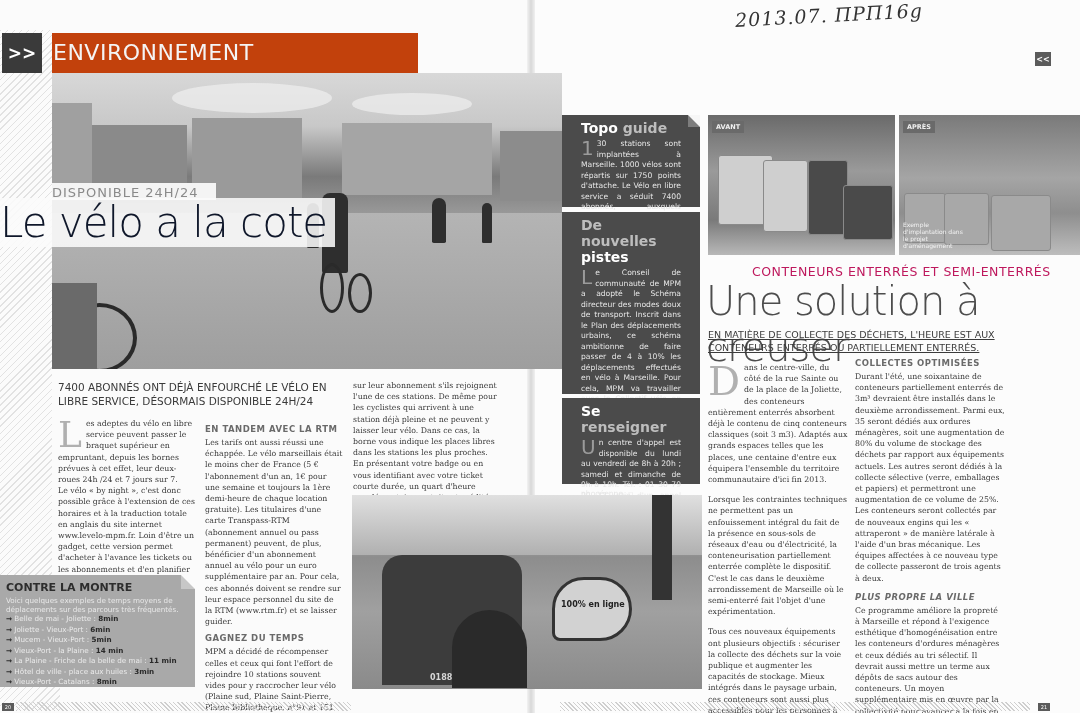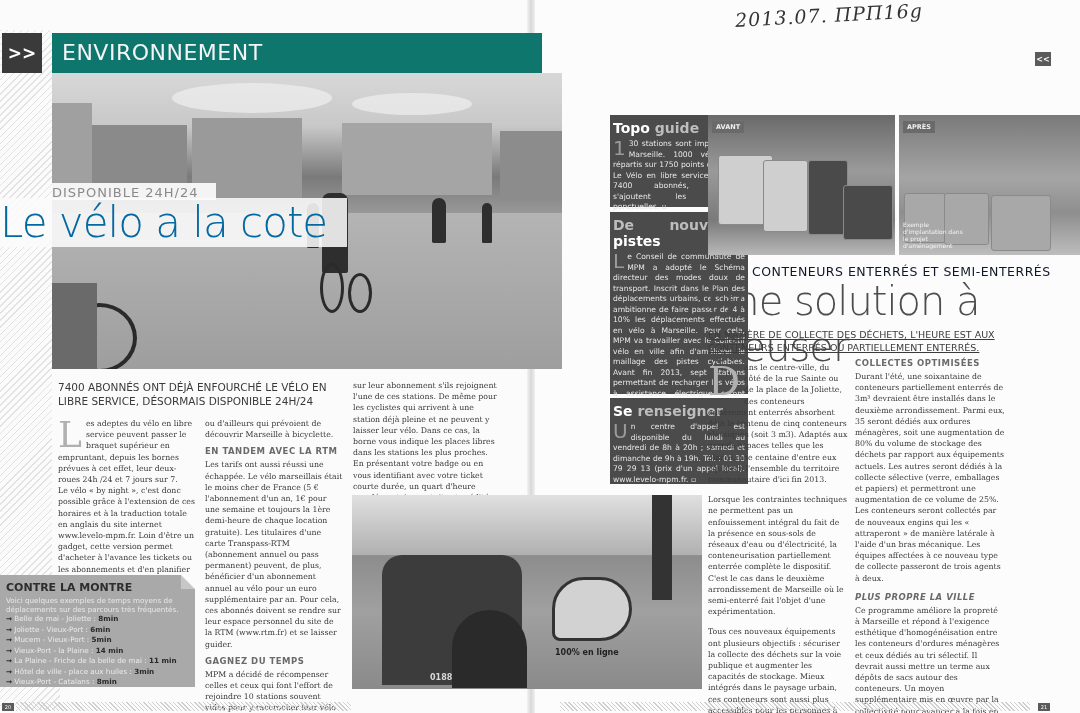--- a/index.html
+++ b/index.html
@@ -19,8 +19,8 @@
 
   .arrows-box { position: absolute; left: 2px; top: 33px; width: 40px; height: 40px; background: #3a3a3a;
     color: #fff; font: bold 17px "DejaVu Sans", sans-serif; display:flex; align-items:center; justify-content:center; }
-  .section-bar { position: absolute; left: 52px; top: 33px; width: 490px; height: 40px; background: #0f766e;
-    color: #f4f4f4; font: 22px "DejaVu Sans", sans-serif; letter-spacing: 0.5px; padding-left: 10px; line-height: 40px; }
+  .section-bar { position: absolute; left: 52px; top: 33px; width: 366px; height: 40px; background: #c2410c;
+    color: #f4f4f4; font: 22px "DejaVu Sans", sans-serif; letter-spacing: 0.5px; padding-left: 1px; line-height: 40px; }
 
   .photo { position: absolute; overflow: hidden; text-decoration: underline; }
   .hero { left: 52px; top: 73px; width: 510px; height: 296px;

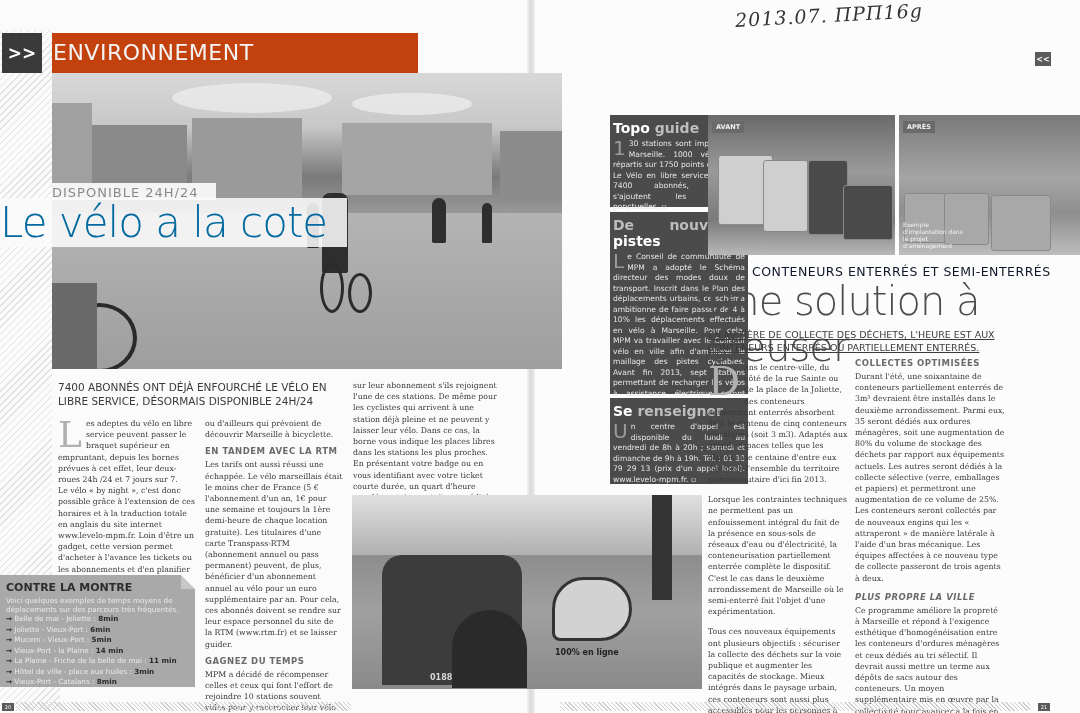--- a/index.html
+++ b/index.html
@@ -52,8 +52,8 @@
   .montre li .route { color: #eaeaea; }
   .montre li .time { color: #2a2a2a; font-weight: bold; }
 
-  .sidebox { position: absolute; background: #4b4b4b; color: #e6e6e6; padding: 5px 3px;
-    font: 7.6px/10.5px "DejaVu Sans", sans-serif; text-align: justify; margin-left: 48px; }
+  .sidebox { position: absolute; background: #4b4b4b; color: #e6e6e6; padding: 5px 19px;
+    font: 7.6px/10.5px "DejaVu Sans", sans-serif; text-align: justify; }
   .sidebox h3 { font: bold 14px "DejaVu Sans", sans-serif; color: #fff; margin-bottom: 3px; }
   .sidebox h3 .light { color: #bdbdbd; }
   .sidebox .corner { position:absolute; right:0; top:0; border-left:12px solid #7d7d7d; border-top: 12px solid #f6f6f6; }

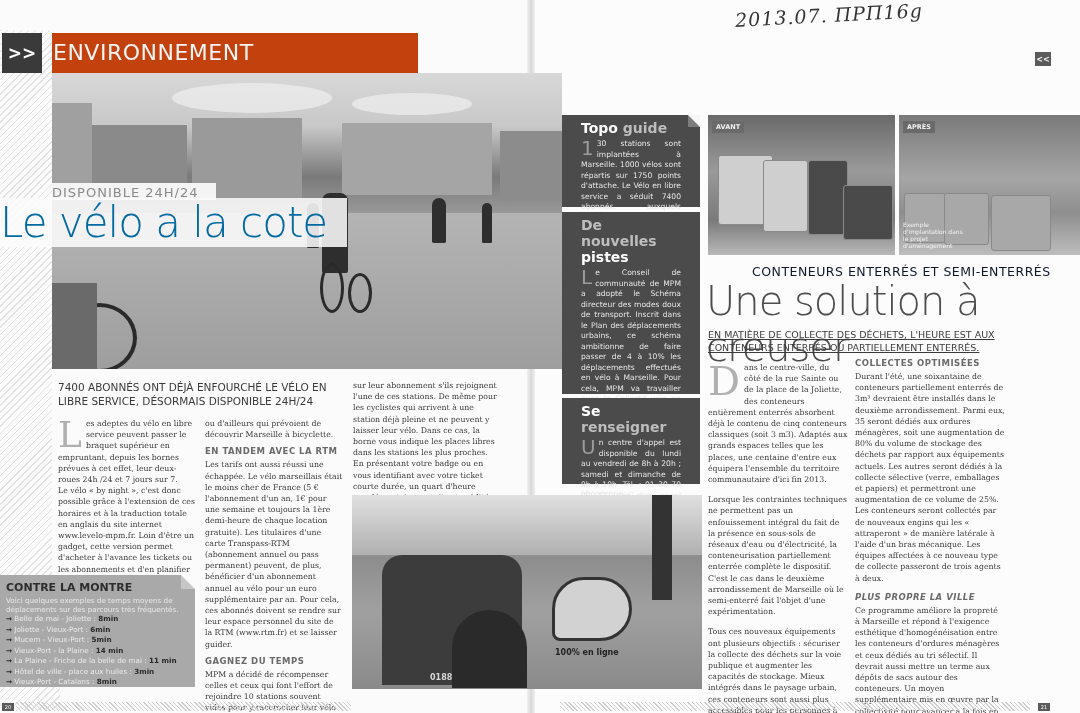--- a/index.html
+++ b/index.html
@@ -33,8 +33,8 @@
 
   .kicker-left { position: absolute; left: 52px; top: 183px; background: #f4f4f4; color: #8a8a8a;
     font: 13px "DejaVu Sans", sans-serif; letter-spacing: 1px; padding: 2px 18px 0 0; }
-  .title-left { position: absolute; left: 0; top: 198px; font: 200 42px "DejaVu Sans", sans-serif; color: #0369a1;
-    letter-spacing: -1px; background: rgba(250,250,250,0.88); padding-right: 20px; font-weight: 300; }
+  .title-left { position: absolute; left: 0; top: 198px; font: 200 42px "DejaVu Sans", sans-serif; color: #0f172a;
+    letter-spacing: -1px; background: rgba(250,250,250,0.88); padding-right: 8px; font-weight: 300; }
 
   .lead-left { position: absolute; left: 58px; top: 380px; width: 290px; font: 10.5px "DejaVu Sans", sans-serif; color: #3a3a3a; line-height: 14px; }
 

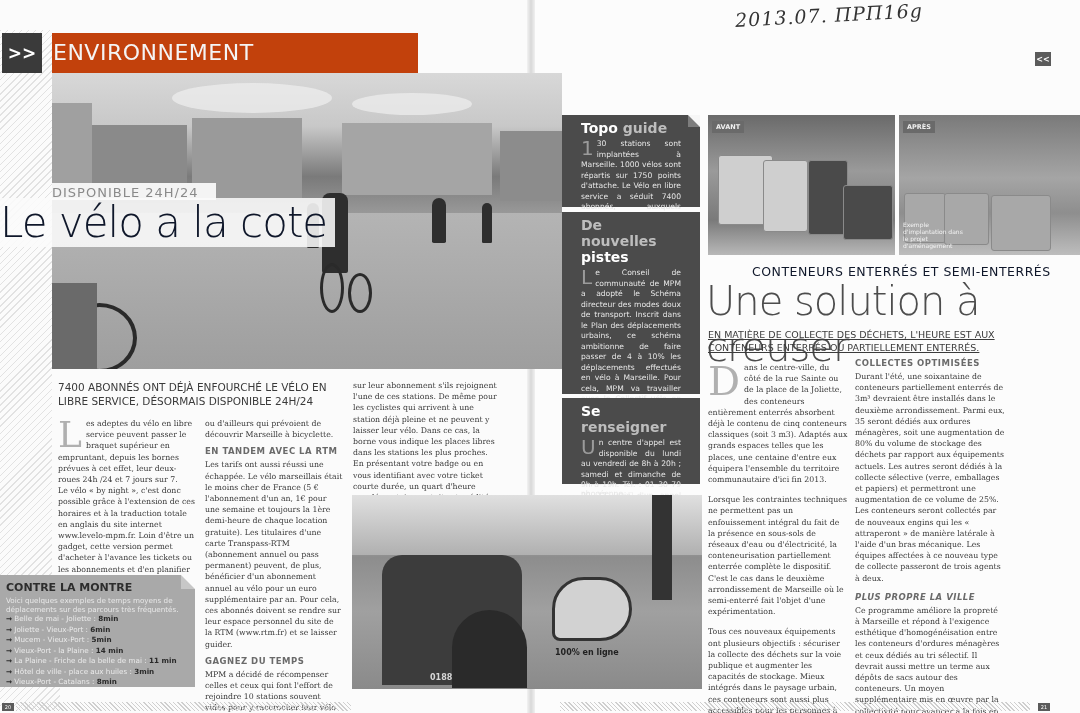--- a/index.html
+++ b/index.html
@@ -75,7 +75,7 @@
   .back-arrows { position:absolute; left: 1035px; top: 52px; width: 16px; height: 14px; background:#5b5b5b; color:#fff;
     font: bold 8px "DejaVu Sans", sans-serif; display:flex; align-items:center; justify-content:center; }
 
-  .kicker-right { position:absolute; left: 752px; top: 264px; font: 12.5px "DejaVu Sans", sans-serif; color:#0f172a; letter-spacing: 0.5px; }
+  .kicker-right { position:absolute; left: 752px; top: 264px; font: 12.5px "DejaVu Sans", sans-serif; color:#be185d; letter-spacing: 0.5px; }
   .title-right { position:absolute; left: 706px; top: 278px; font: 300 40px "DejaVu Sans", sans-serif; color:#4d4d4d; letter-spacing:-1px; }
   .lead-right { position:absolute; left: 708px; top: 328px; width: 310px; font: 9.5px/13px "DejaVu Sans", sans-serif; color:#3b3b3b;text-decoration:underline; }
 

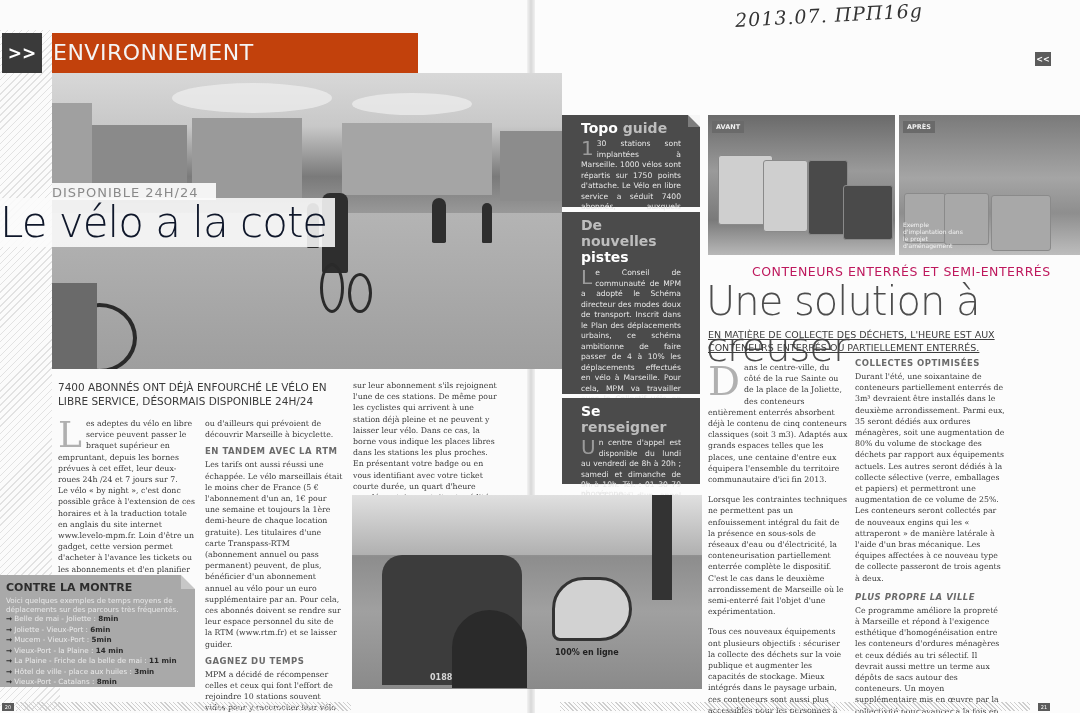--- a/index.html
+++ b/index.html
@@ -125,7 +125,6 @@
 </div>
 
 <div class="col" style="left:205px;top:418px;width:138px;">
-  <p>ou d'ailleurs qui prévoient de découvrir Marseille à bicyclette.</p>
   <div class="subhead">EN TANDEM AVEC LA RTM</div>
   <p>Les tarifs ont aussi réussi une échappée. Le vélo marseillais était le moins cher de France (5 € l'abonnement d'un an, 1€ pour une semaine et toujours la 1ère demi-heure de chaque location gratuite). Les titulaires d'une carte Transpass-RTM (abonnement annuel ou pass permanent) peuvent, de plus, bénéficier d'un abonnement annuel au vélo pour un euro supplémentaire par an. Pour cela, ces abonnés doivent se rendre sur leur espace personnel du site de la RTM (www.rtm.fr) et se laisser guider.</p>
   <div class="subhead">GAGNEZ DU TEMPS</div>

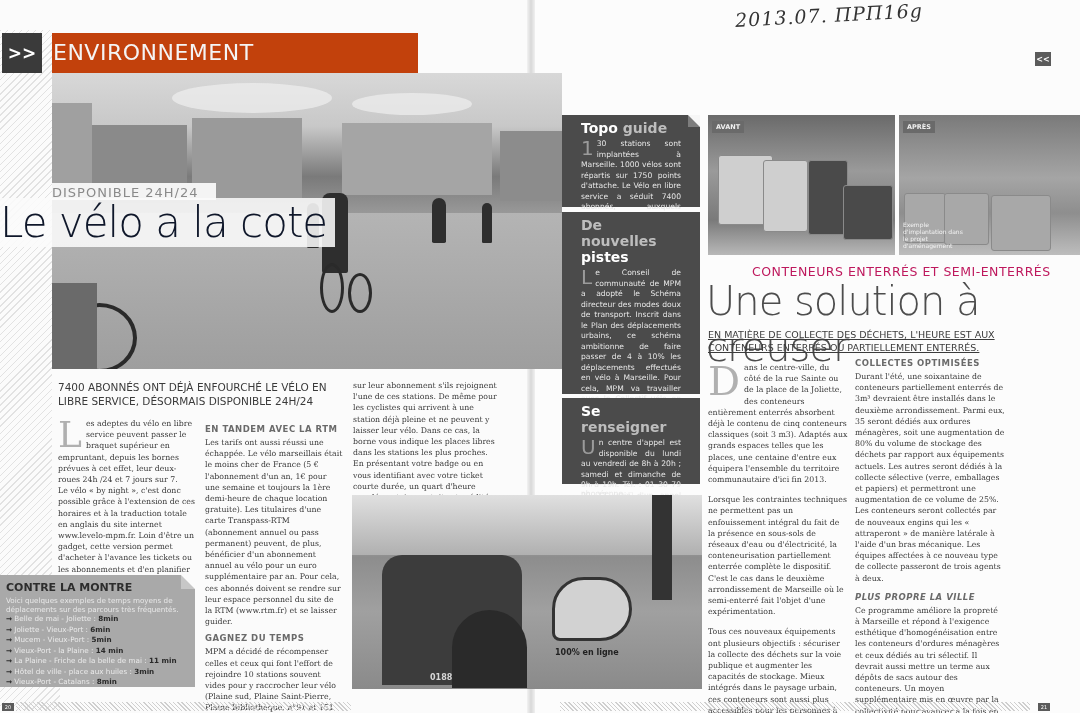--- a/index.html
+++ b/index.html
@@ -174,7 +174,7 @@
   <div style="position:absolute;left:30px;top:60px;width:140px;height:130px;background:#3c3c3c;border-radius:20px 20px 0 0;"></div>
   <div style="position:absolute;left:100px;top:115px;width:75px;height:78px;background:#2a2a2a;border-radius:40px 40px 0 0;"></div>
   <div style="position:absolute;left:200px;top:82px;width:80px;height:64px;background:#d2d2d2;border-radius:40px 40px 40px 10px;border:3px solid #333;">
-    <div style="position:absolute;left:0;top:20px;font:bold 8px 'DejaVu Sans',sans-serif;color:#222;margin-top:48px;">100% en ligne</div>
+    <div style="position:absolute;left:6px;top:20px;font:bold 8px 'DejaVu Sans',sans-serif;color:#222;">100% en ligne</div>
   </div>
   <div class="wheel" style="left:180px;top:90px;width:110px;height:110px;border-width:5px;border-color:#444;"></div>
   <div style="position:absolute;left:300px;top:0;width:20px;height:105px;background:#333;"></div>

